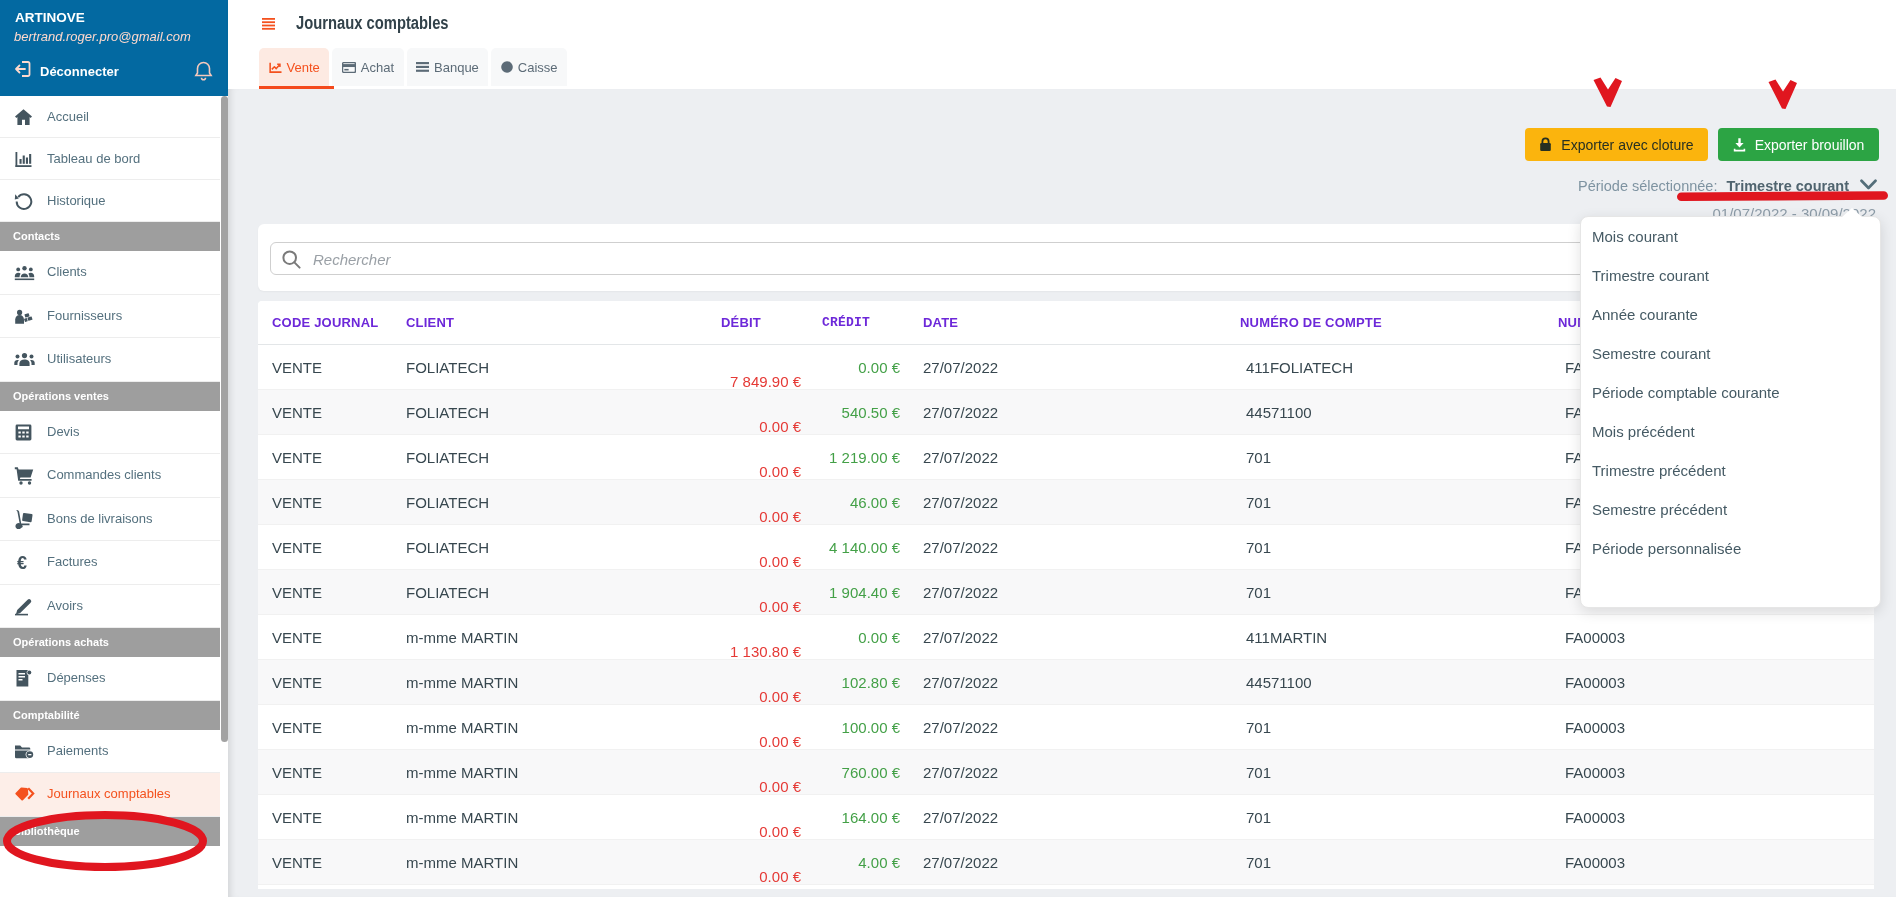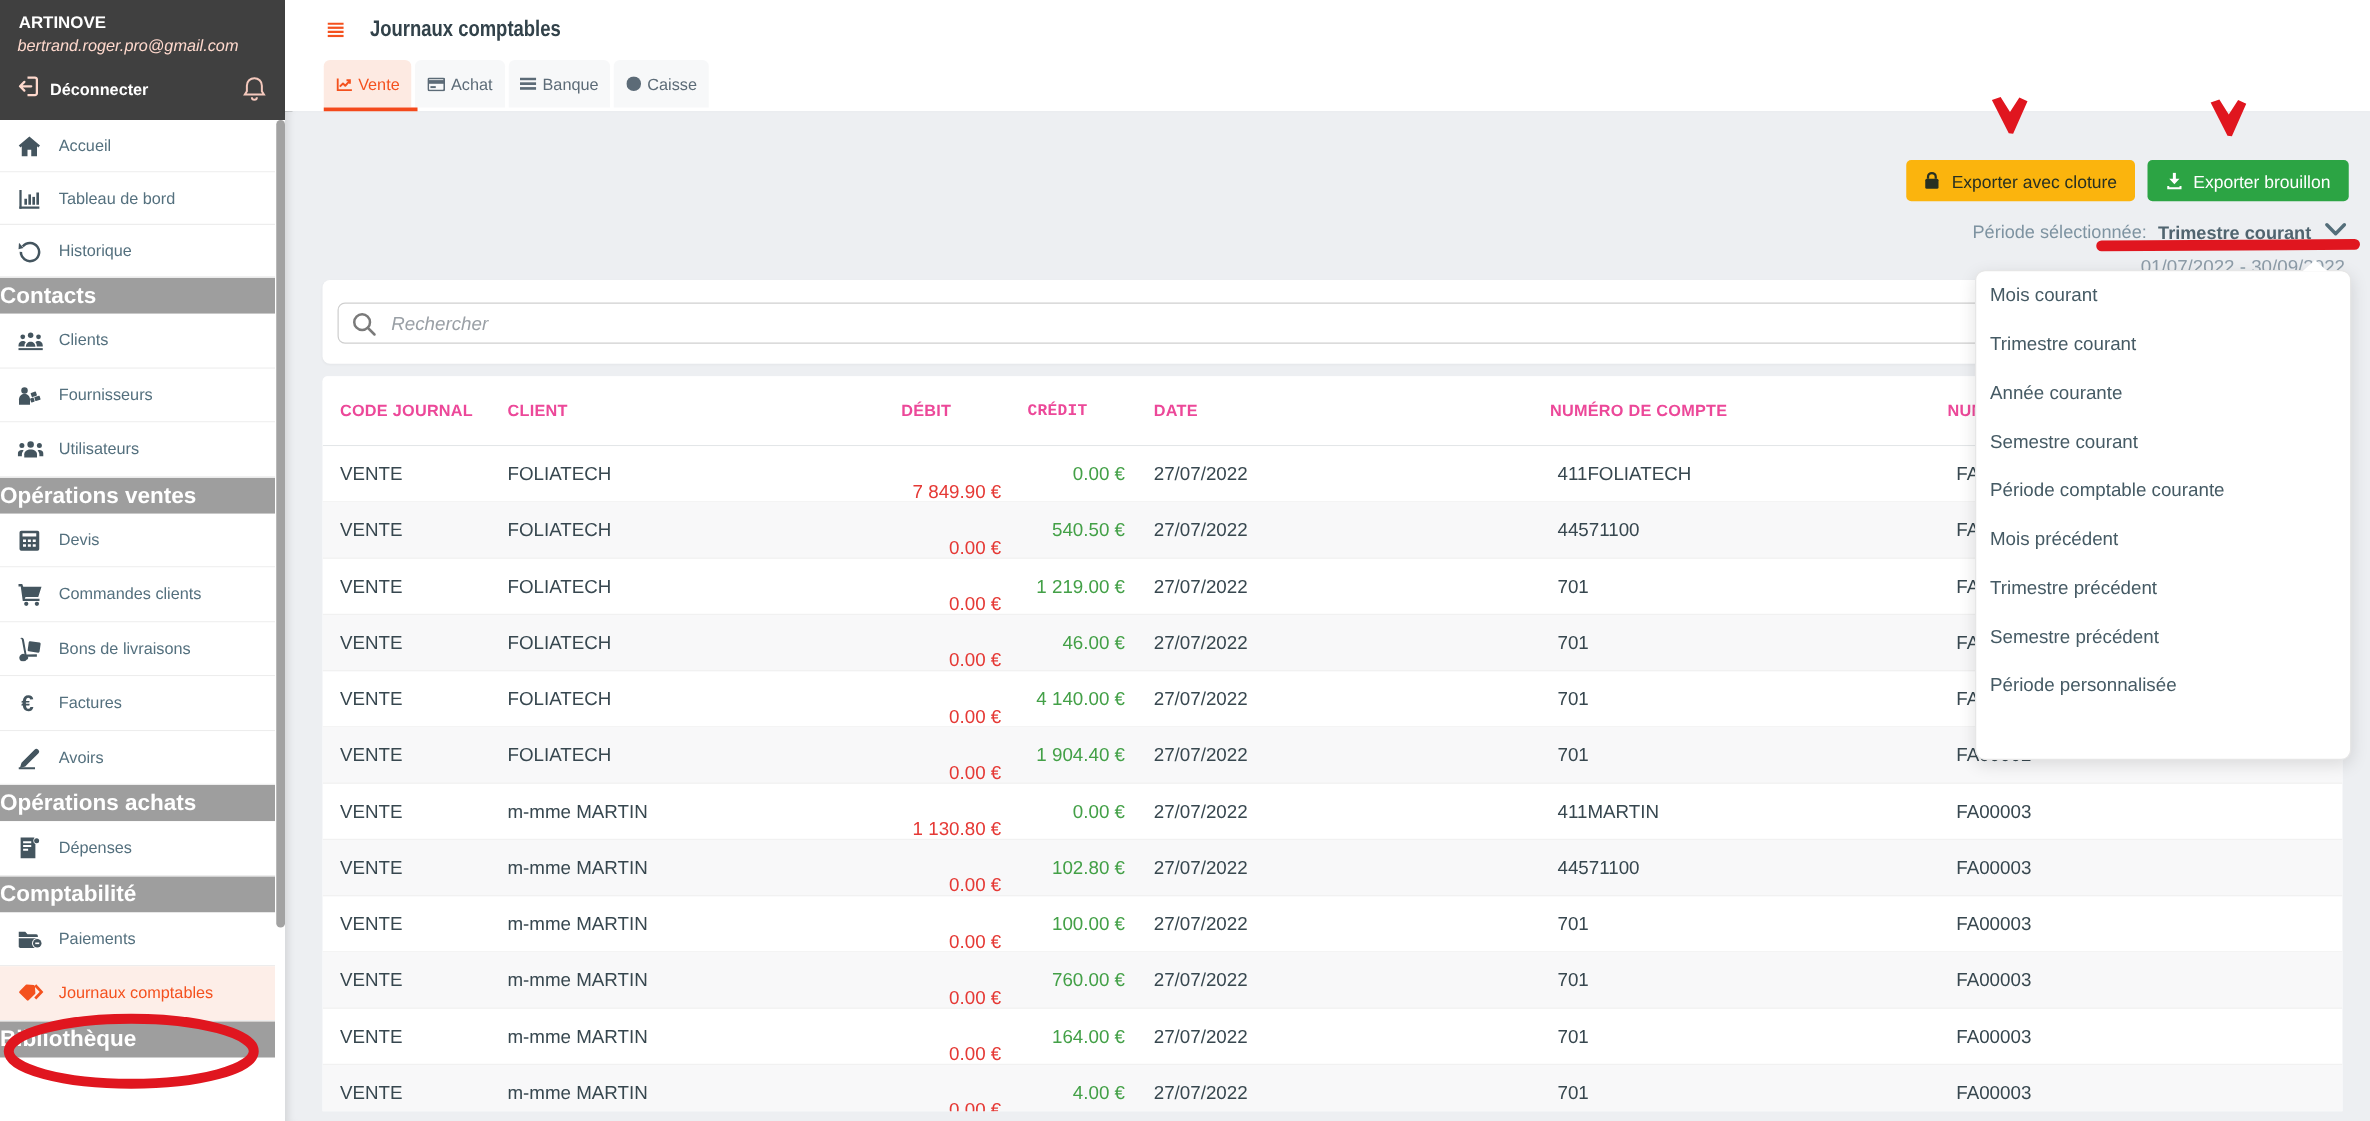--- a/index.html
+++ b/index.html
@@ -9,7 +9,7 @@
 
   
   #sidebar { position:absolute; left:0; top:0; width:228px; height:897px; background:#fff; }
-  #sbhead { position:absolute; left:0; top:0; width:234px; height:96px; background:#404040; color:#fff; }
+  #sbhead { position:absolute; left:0; top:0; width:234px; height:96px; background:#0369a1; color:#fff; }
   #sbhead .brand { position:absolute; left:15px; top:10px; font-size:13.5px; font-weight:bold; }
   #sbhead .mail { position:absolute; left:14px; top:29px; font-size:13px; font-style:italic; color:#ffd9cd; }
   #sbhead .deco { position:absolute; left:40px; top:64px; font-size:13px; font-weight:bold; }

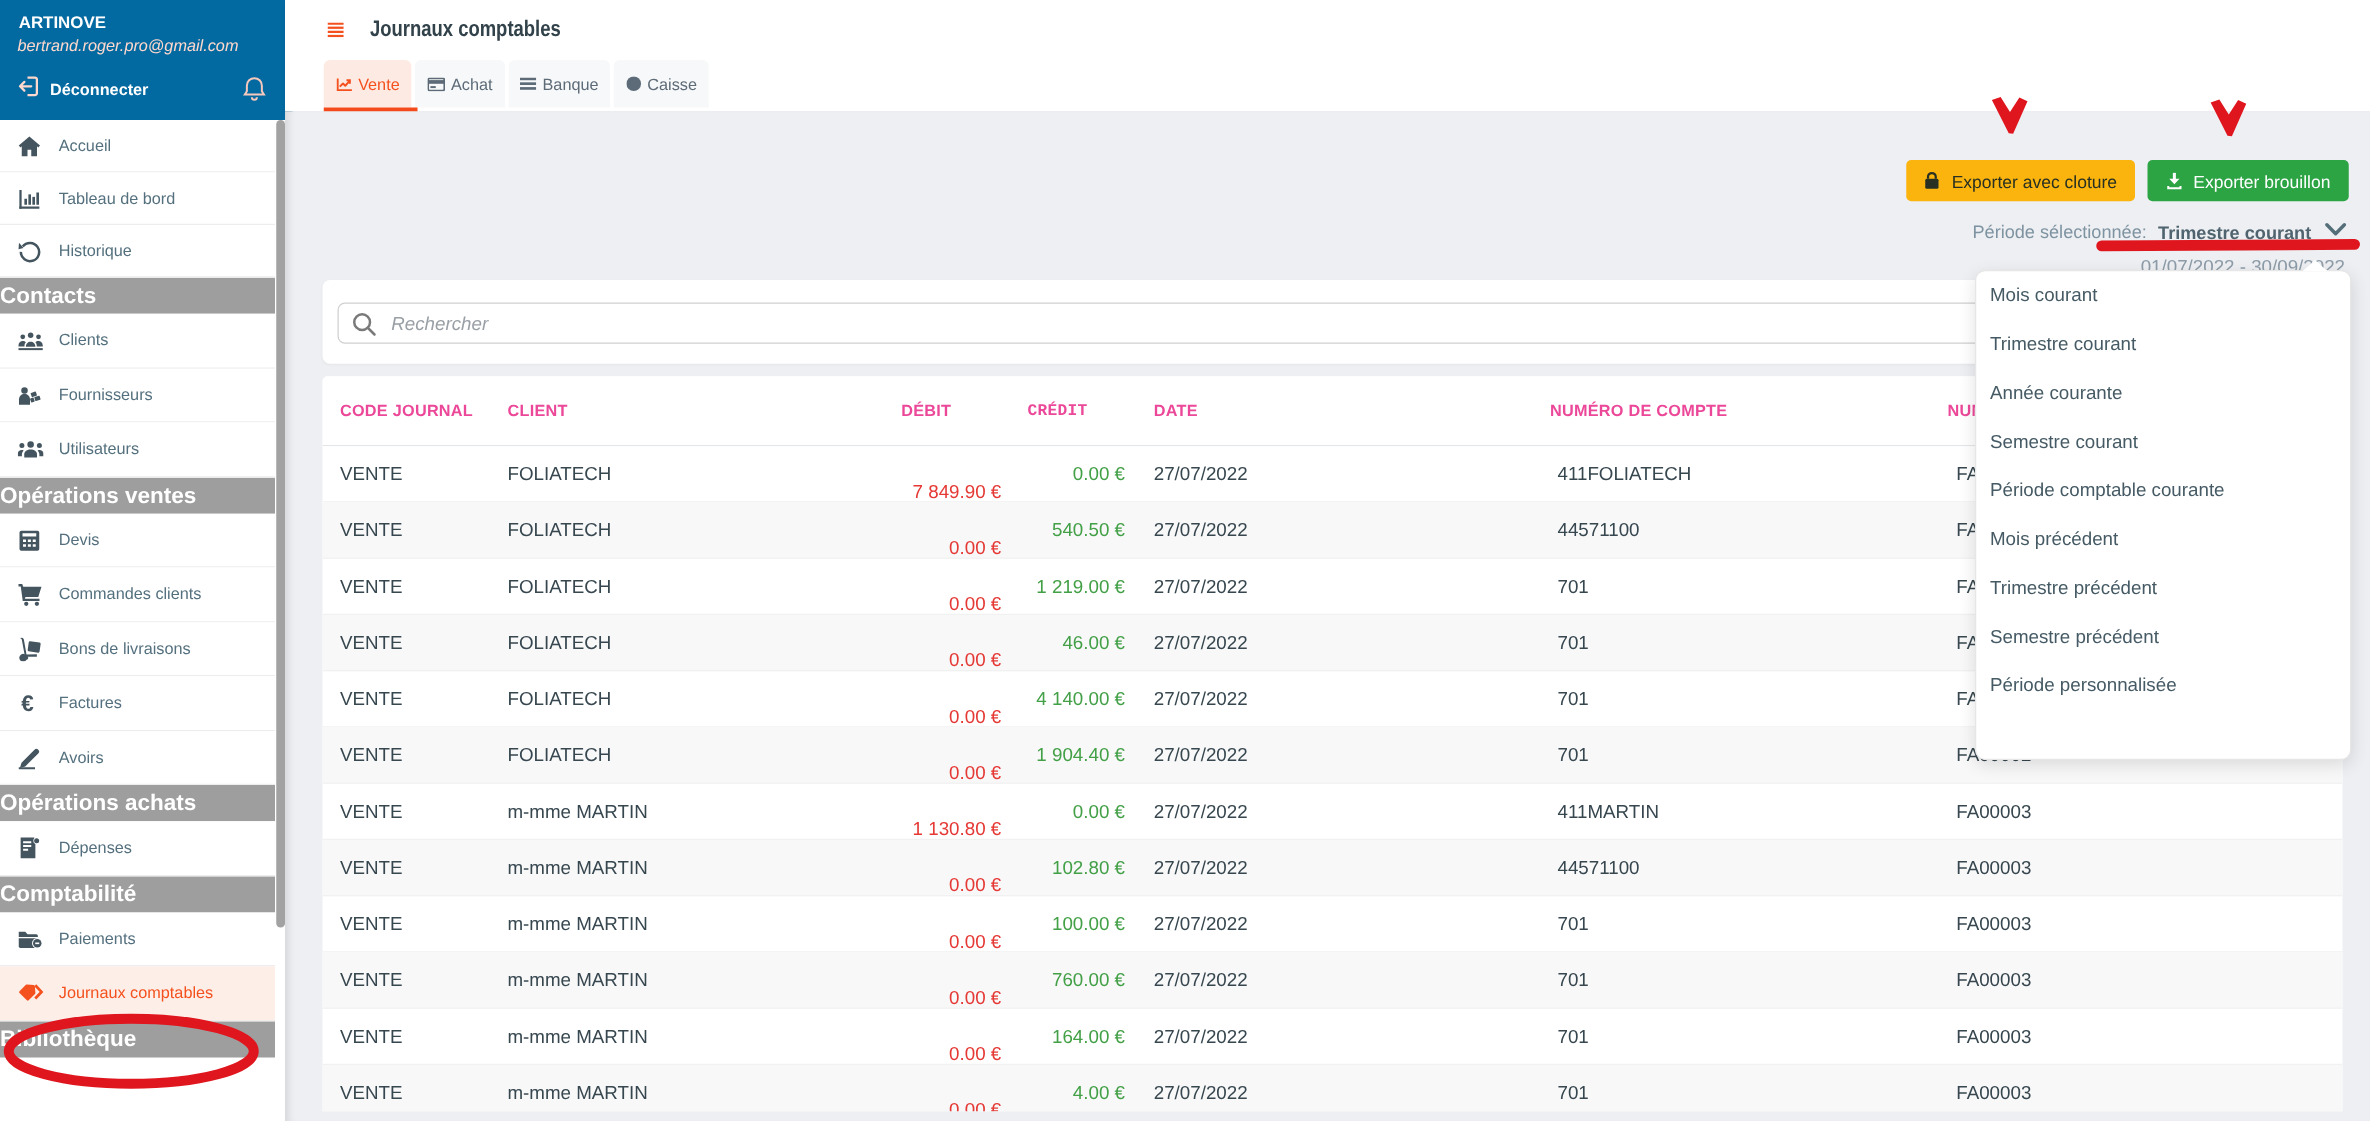--- a/index.html
+++ b/index.html
@@ -18,7 +18,7 @@
   .mi.s1 { height:42px; }
   .mi .txt { position:absolute; left:47px; top:13px; font-size:13px; color:#54707e; }
   .mi .ic { position:absolute; left:14px; top:12px; width:19px; height:19px; }
-  .sect { height:29px; background:#9e9e9e; color:#fff; font-size:18px; font-weight:bold; line-height:29px; padding-left:0; }
+  .sect { height:29px; background:#9e9e9e; color:#fff; font-size:11px; font-weight:bold; line-height:29px; padding-left:13px; }
   .mi.active { background:#fdeee8; border-right:5px solid #f4511e; }
   .mi.active .txt { color:#f4511e; }
   #sbscroll { position:absolute; left:220px; top:96px; width:8px; height:801px; background:#fff; }

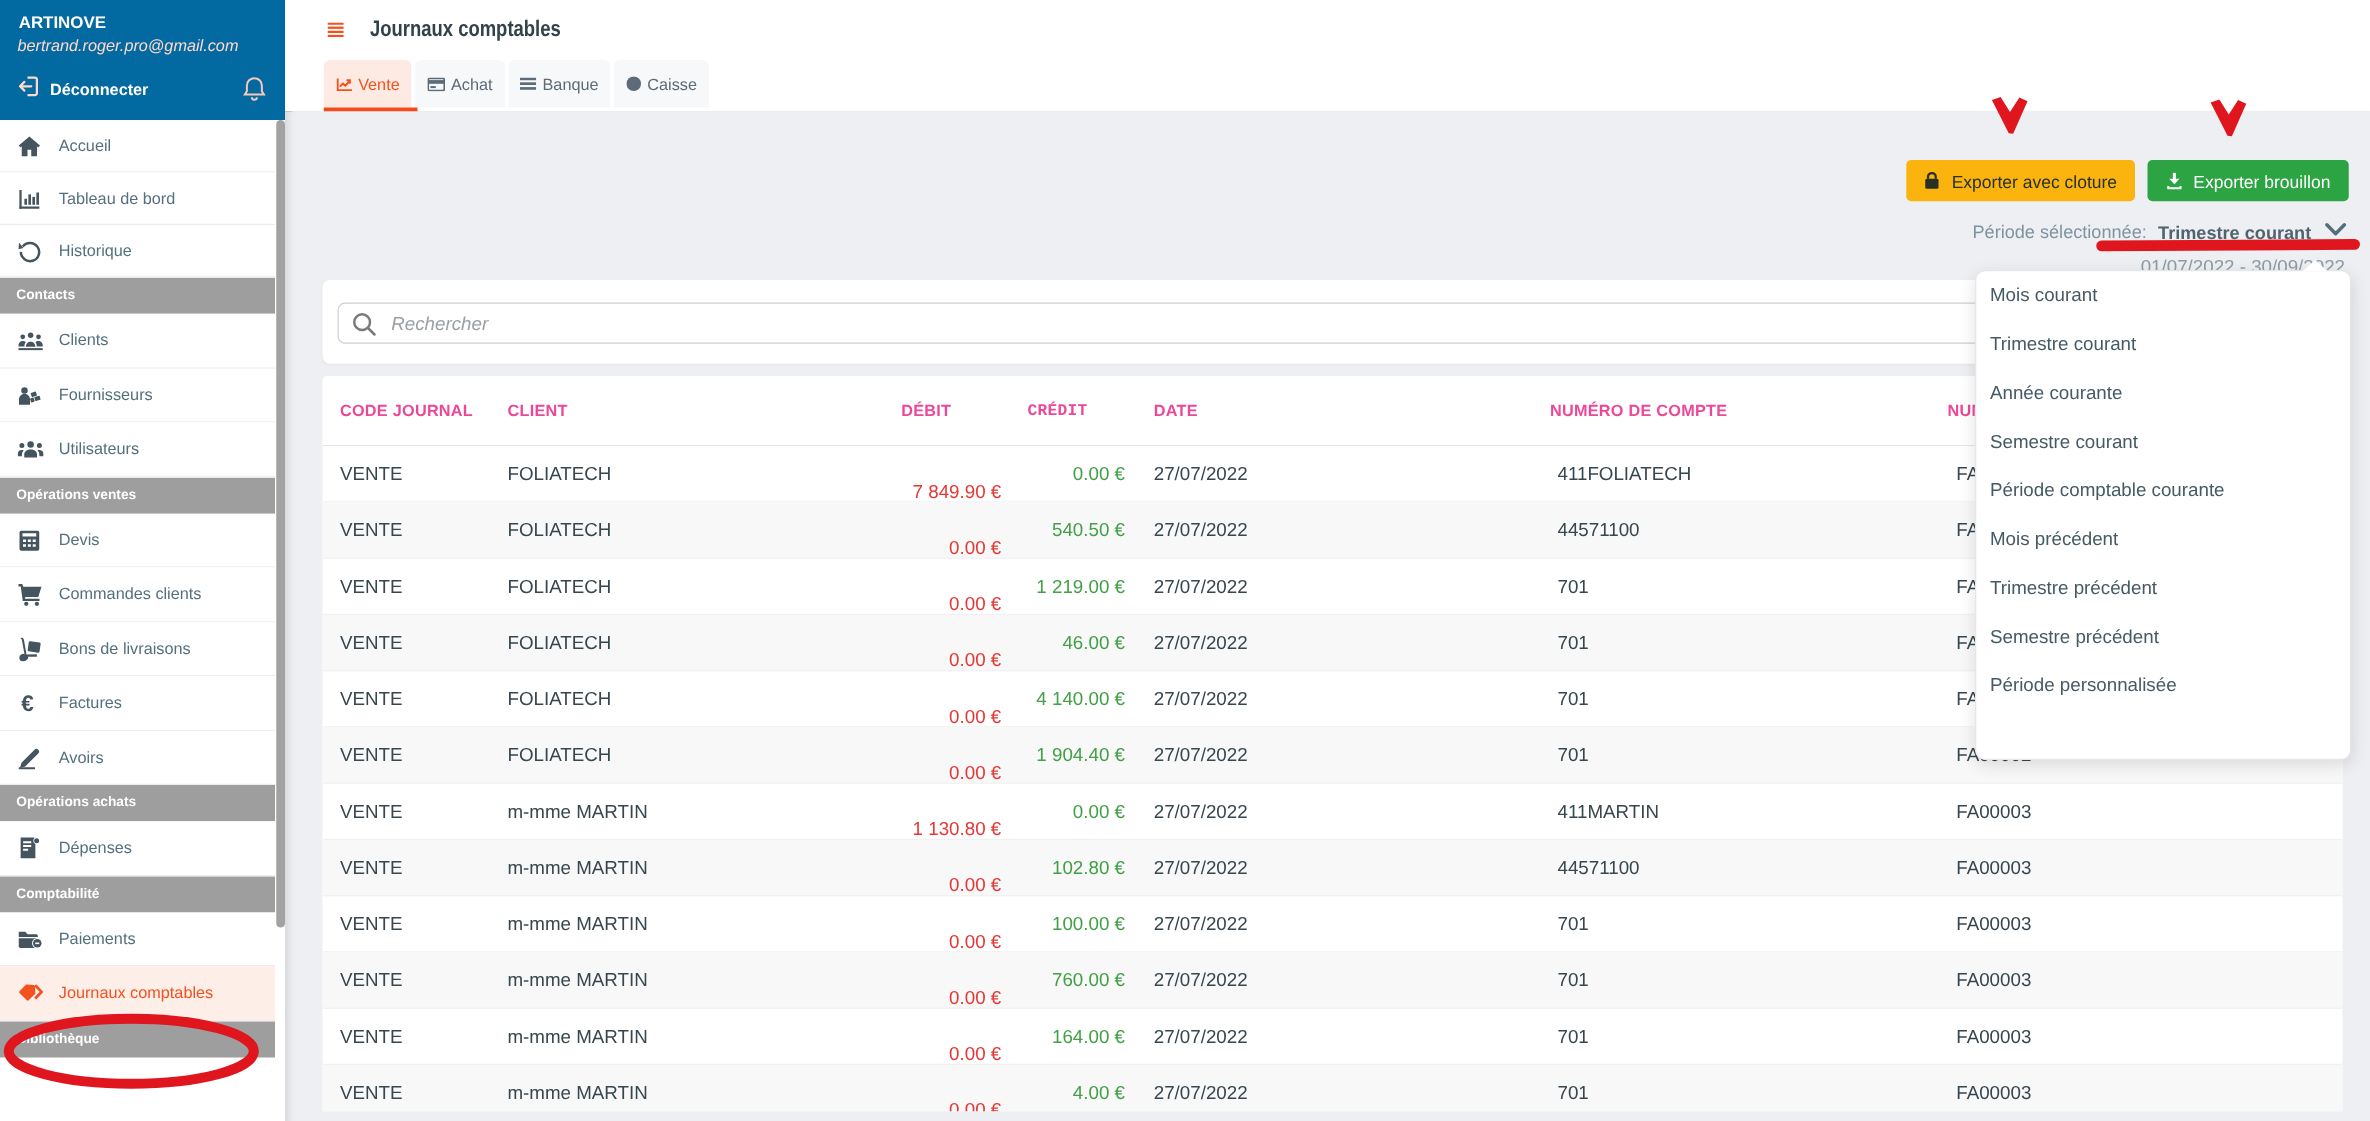--- a/index.html
+++ b/index.html
@@ -55,7 +55,7 @@
   #tablecard { position:absolute; left:30px; top:212px; width:1616px; height:588px; background:#fff; border-radius:4px 4px 0 0; overflow:hidden; }
   .trow { display:flex; height:45px; align-items:center; font-size:15px; color:#37474f; border-bottom:1px solid #f1f1f1; }
   .trow.alt { background:#f8f8f9; }
-  .thead { height:56px; font-size:13px; font-weight:bold; color:#ec4899; letter-spacing:0.2px; border-bottom:1px solid #e3e6e8; background:#fff; border-radius:4px 4px 0 0; }
+  .thead { height:44px; font-size:13px; font-weight:bold; color:#6d28d9; letter-spacing:0.2px; border-bottom:1px solid #e3e6e8; background:#fff; border-radius:4px 4px 0 0; }
   .c1 { width:148px; padding-left:14px; }
   .c2 { width:300px; }
   .c3 { width:95px; text-align:right; }

